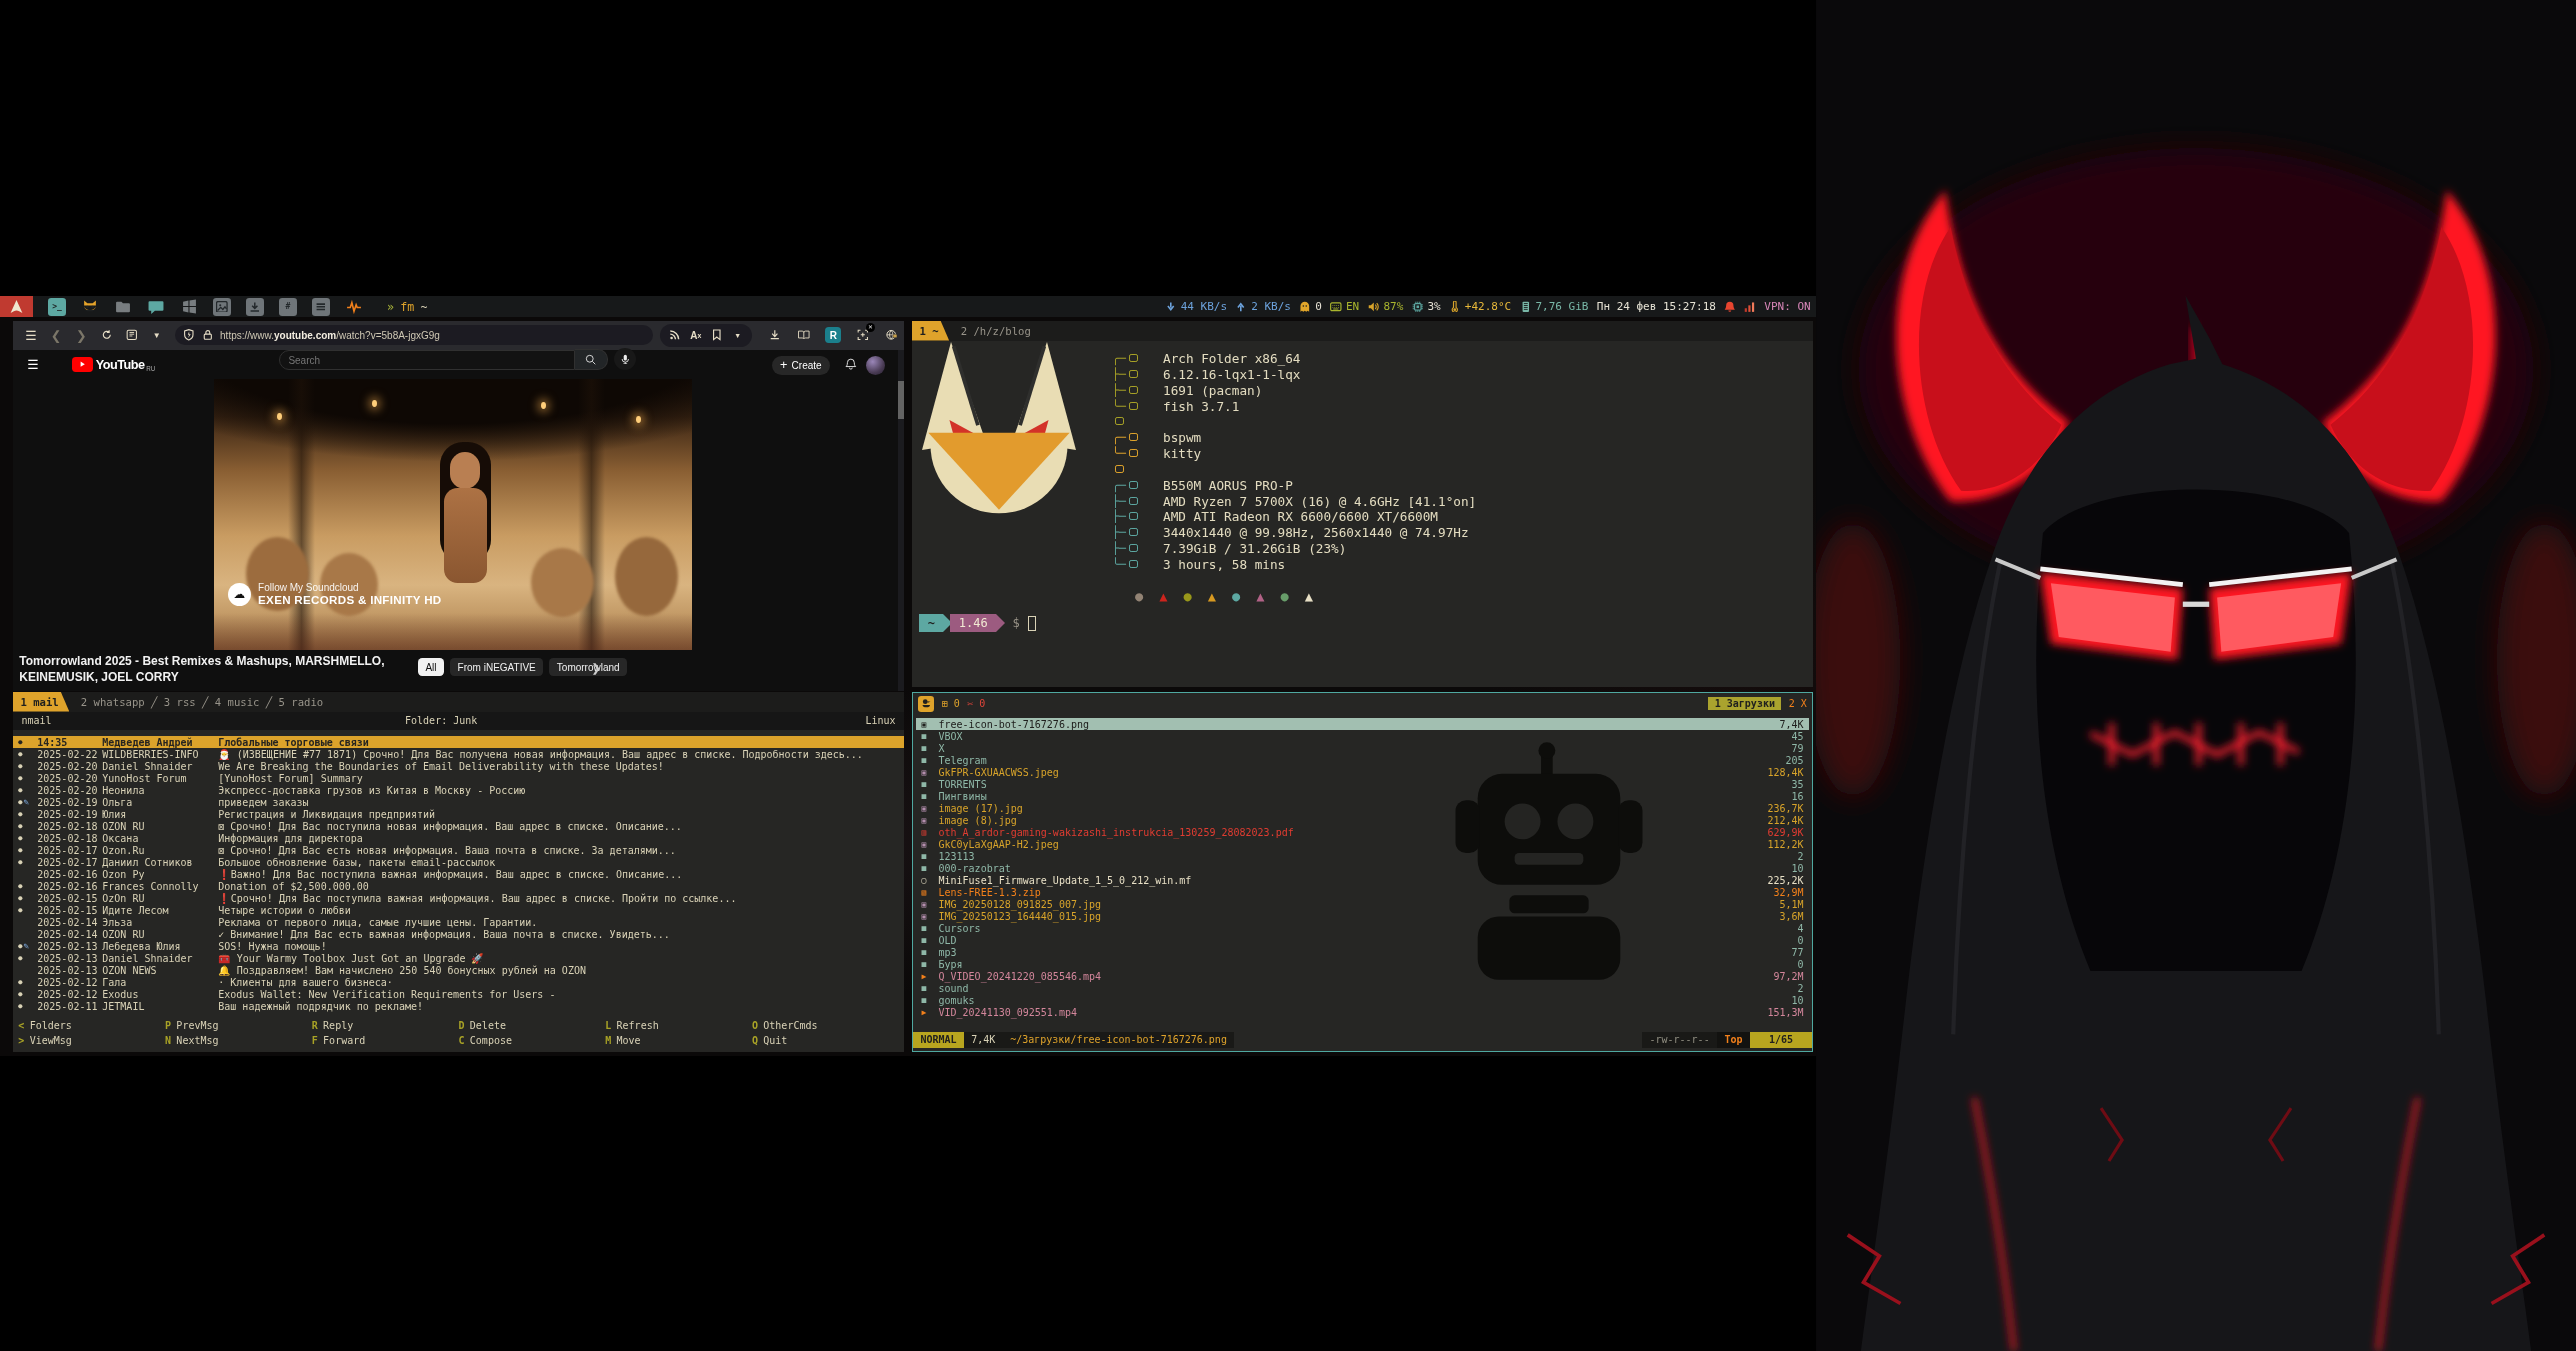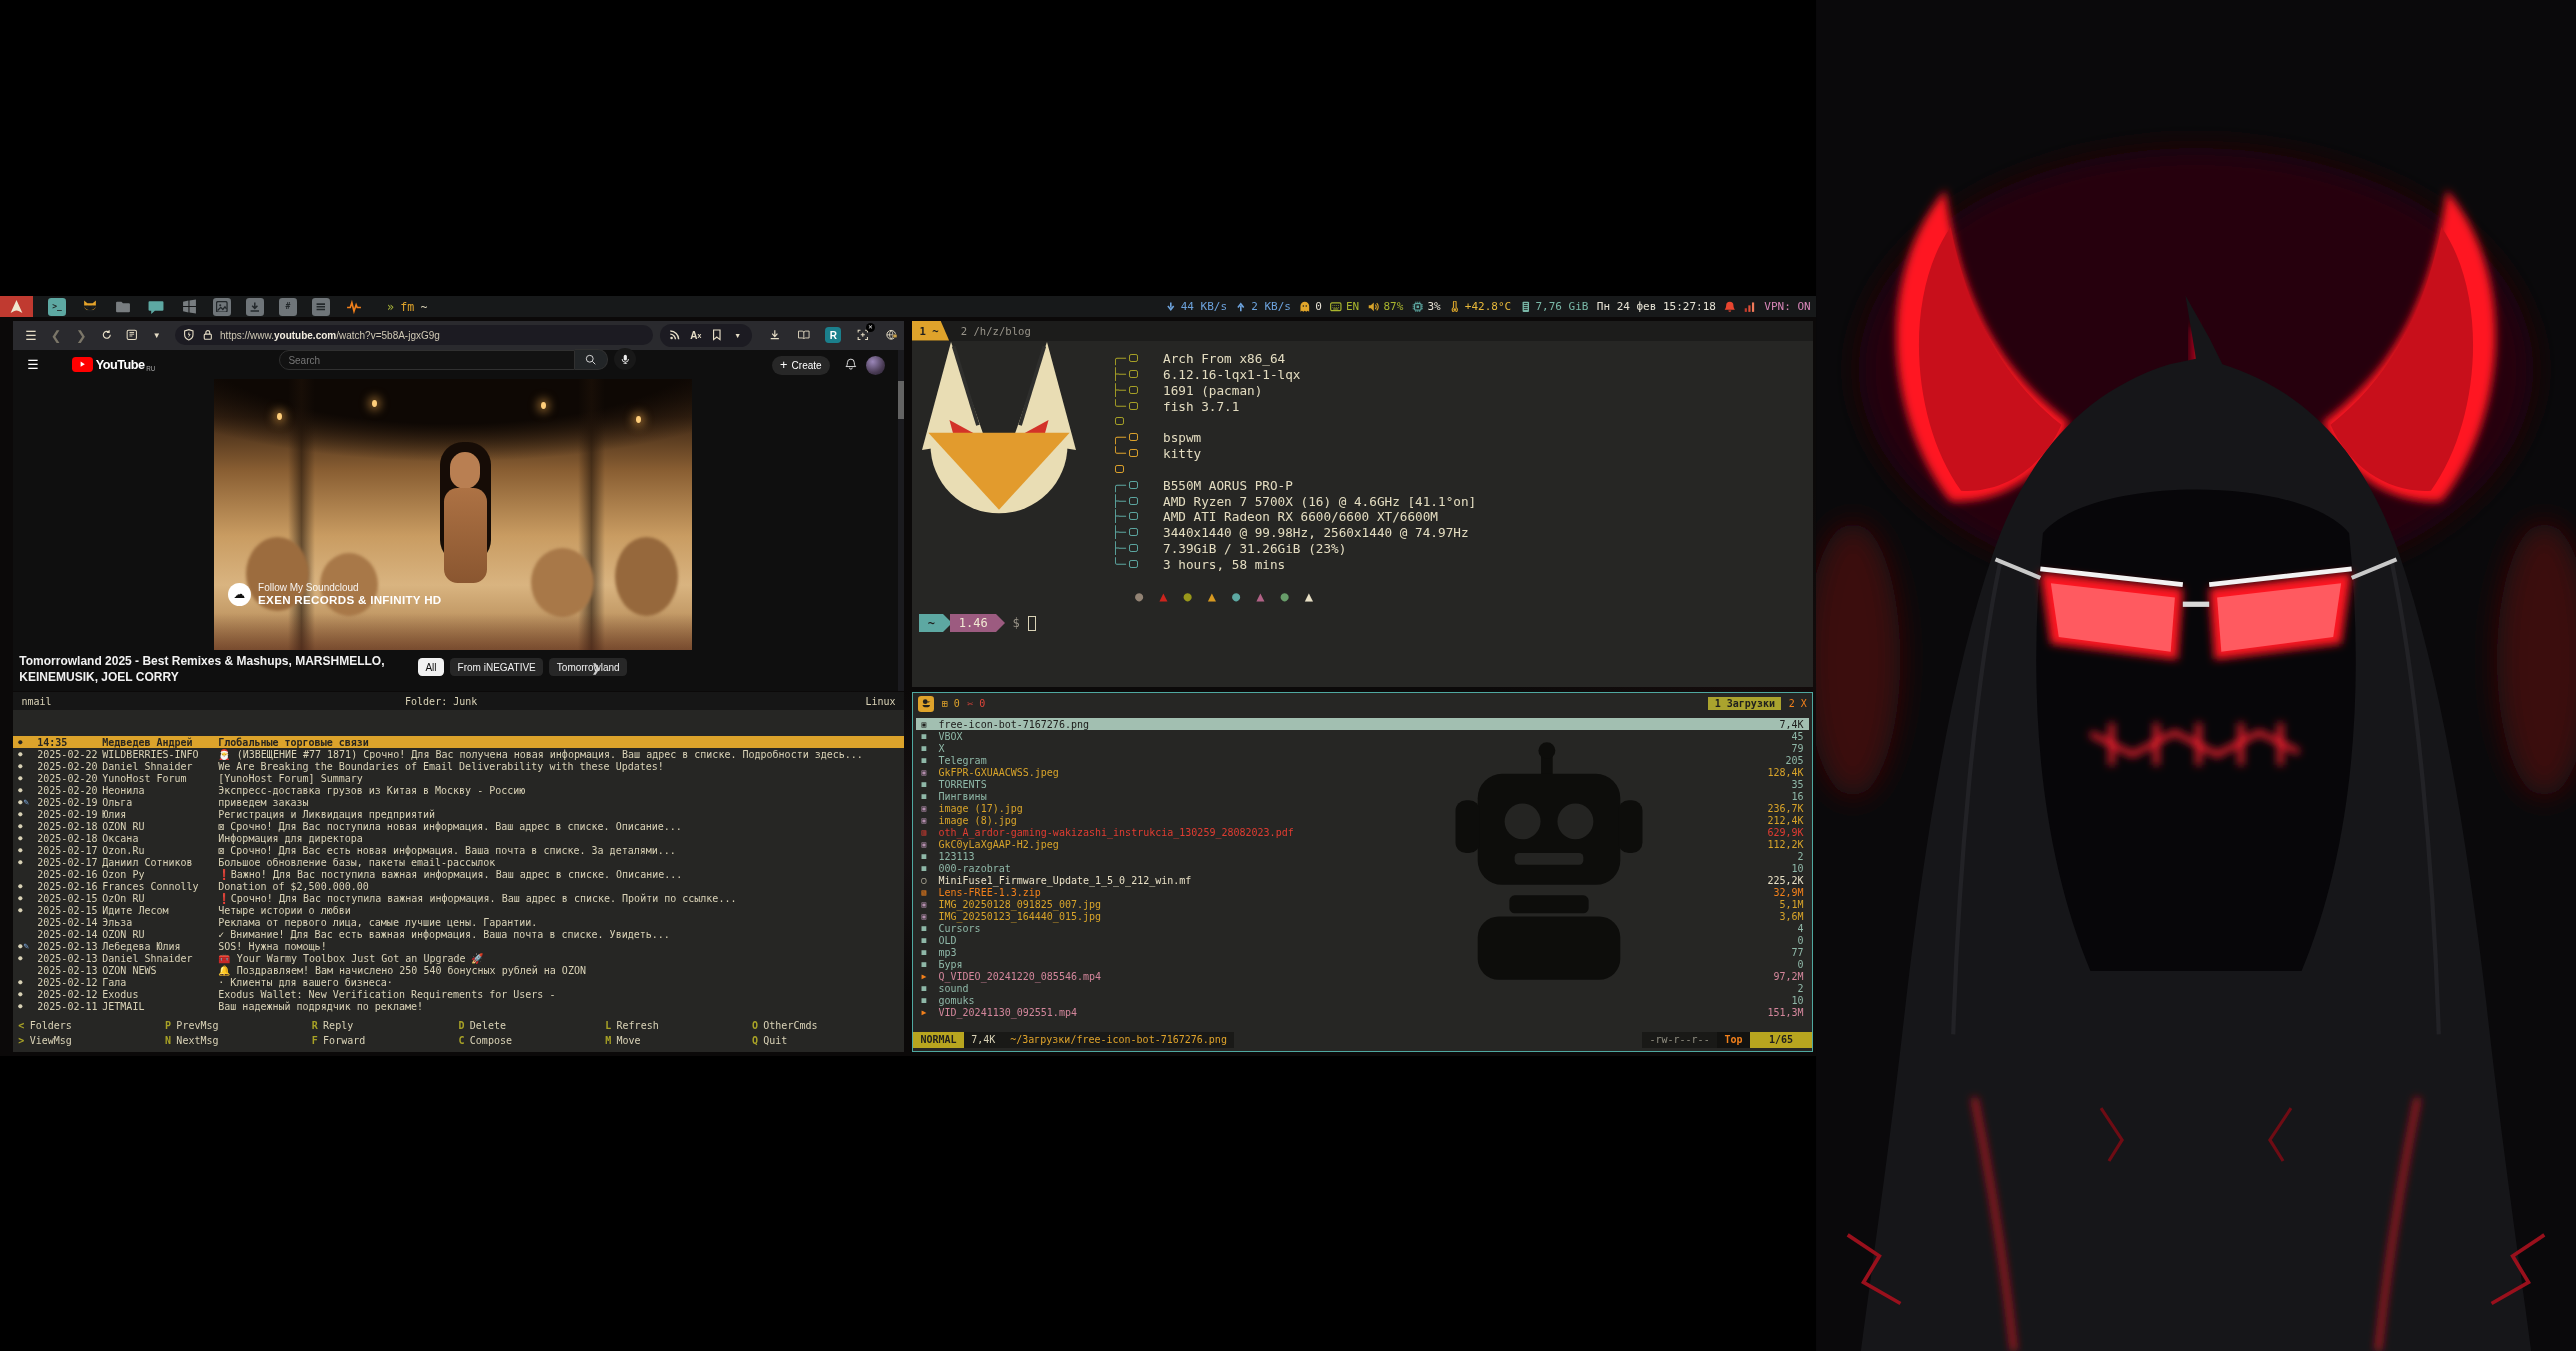--- a/index.html
+++ b/index.html
@@ -487,7 +487,7 @@
             <span>╭─</span>
             <span class="cbox"></span>
           </span>
-          <span>Arch From x86_64</span>
+          <span>Arch Folder x86_64</span>
         </div>
 
         <div class="fline" style="top:45px">

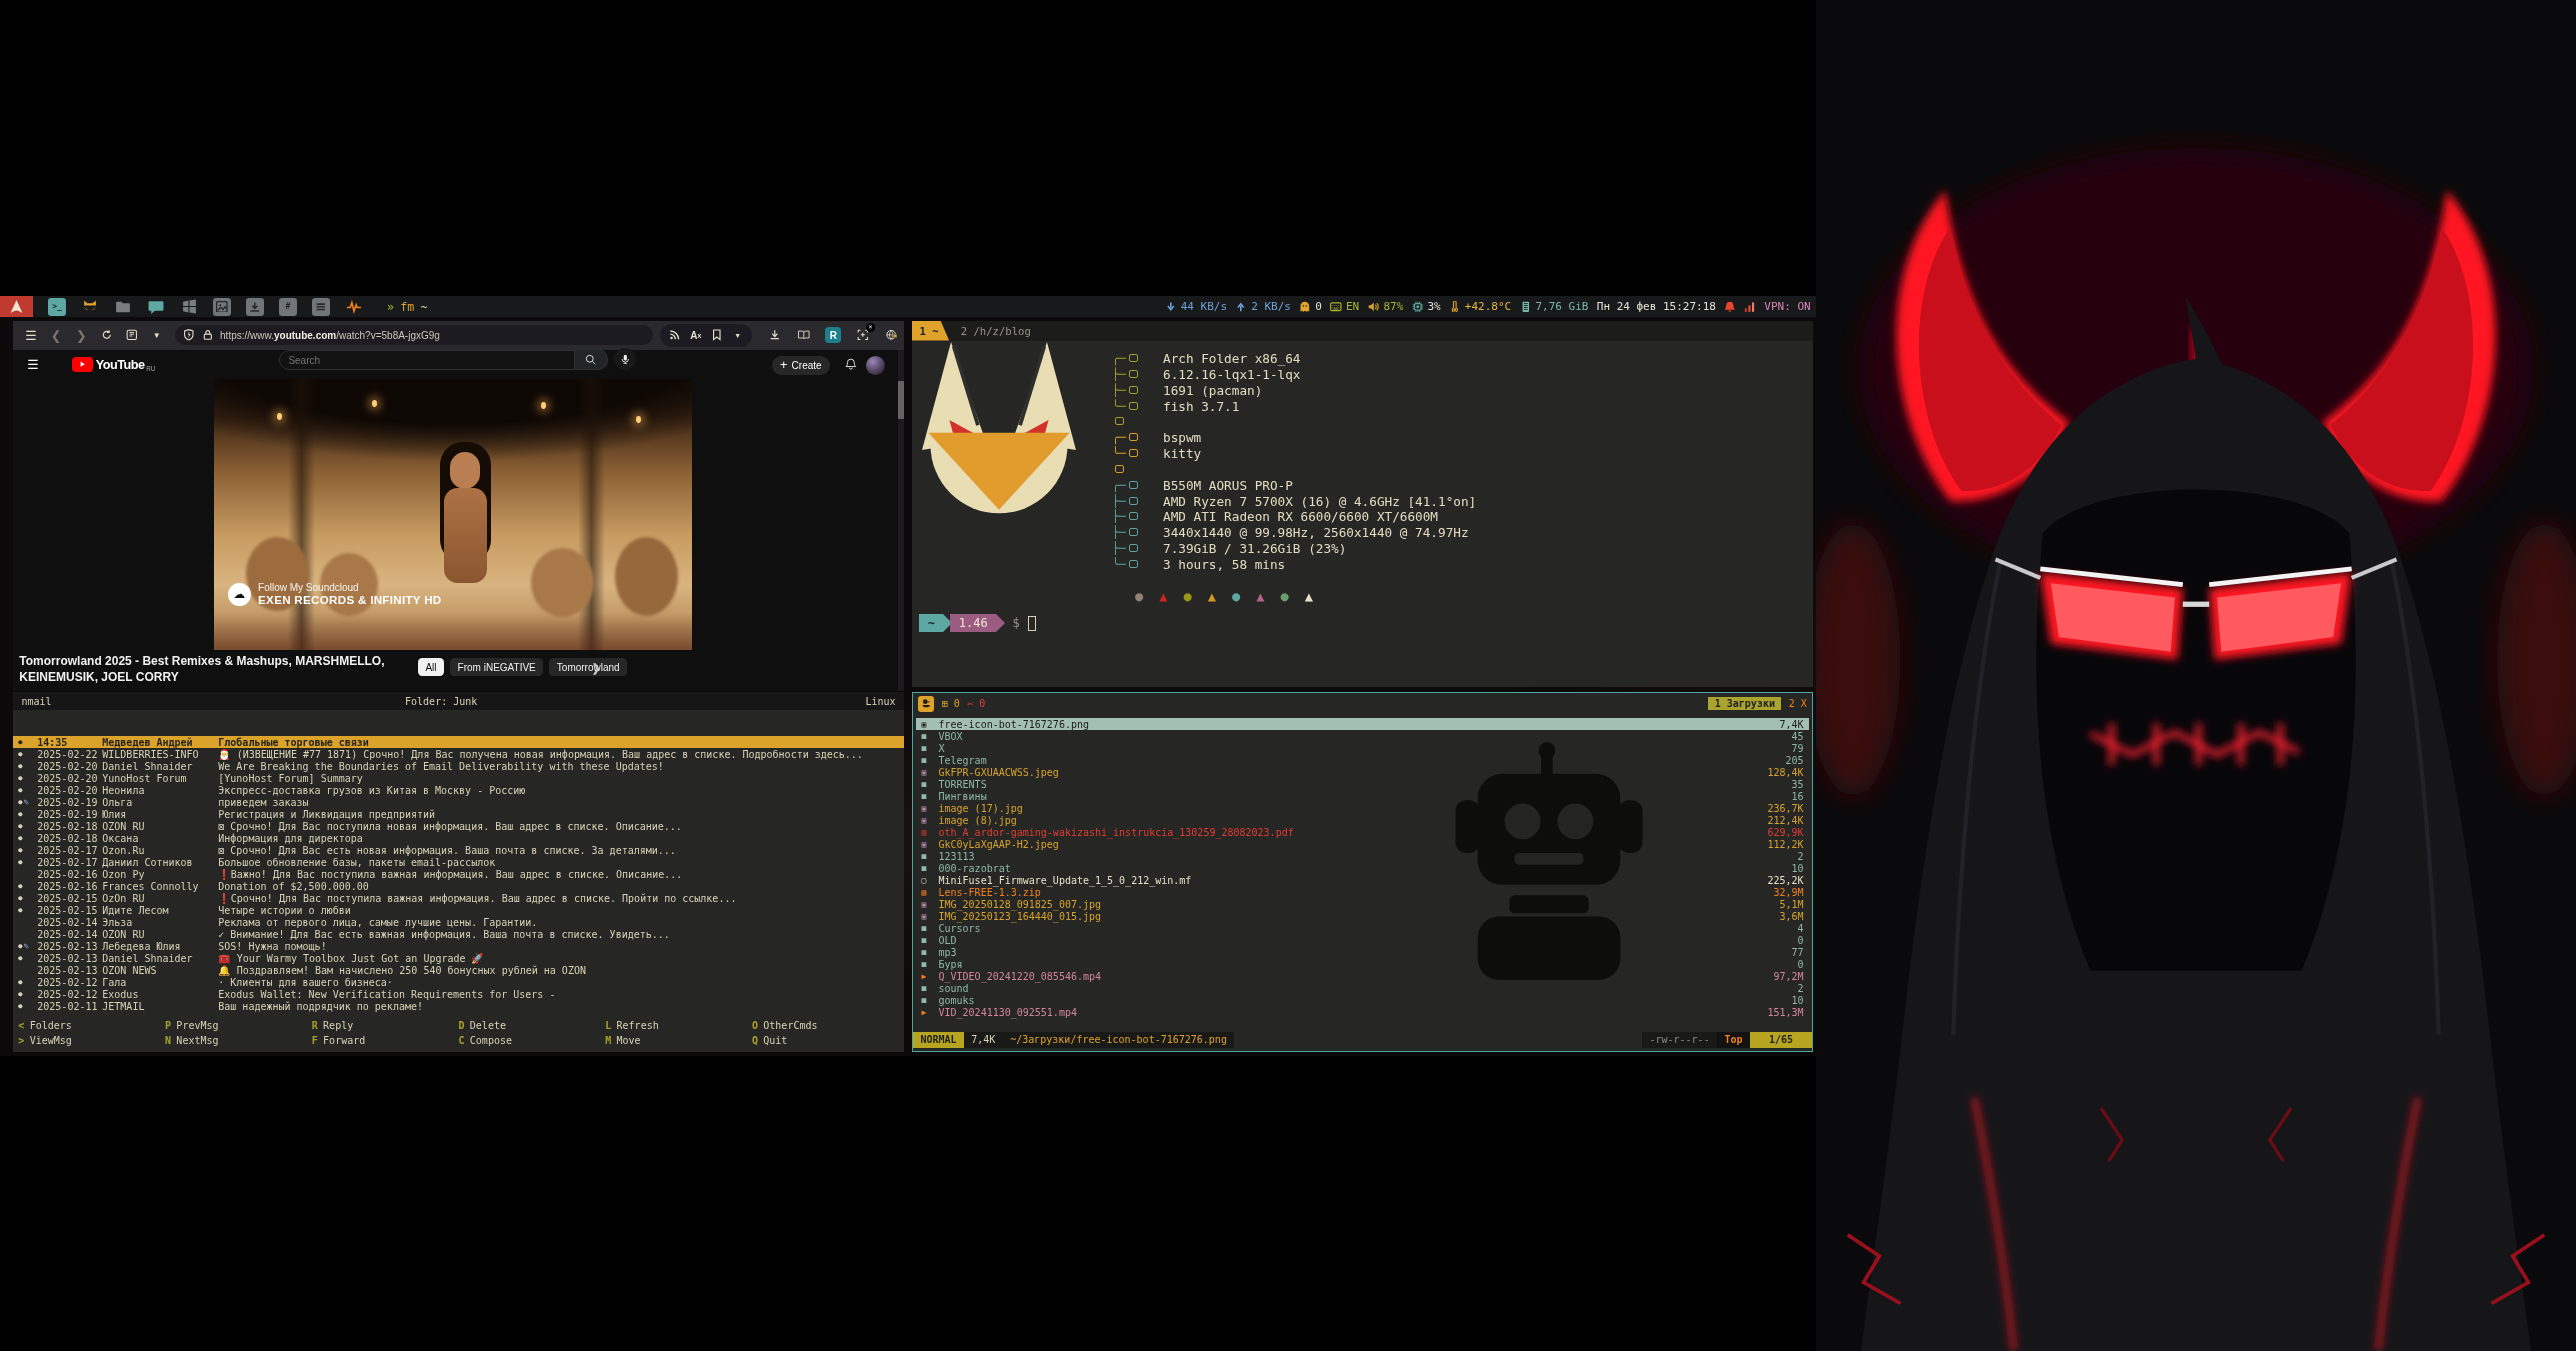--- a/index.html
+++ b/index.html
@@ -616,6 +616,10 @@
   </div>
 
   <div id="mutt" class="win">
+    <div class="ktabs">
+      <div class="ktab-active">1 mail</div>
+      <div class="ktab">2 whatsapp ╱ 3 rss ╱ 4 music ╱ 5 radio</div>
+    </div>
     <div class="mstatus">
       <span>nmail</span>
       <span class="mfolder">Folder: Junk</span>

